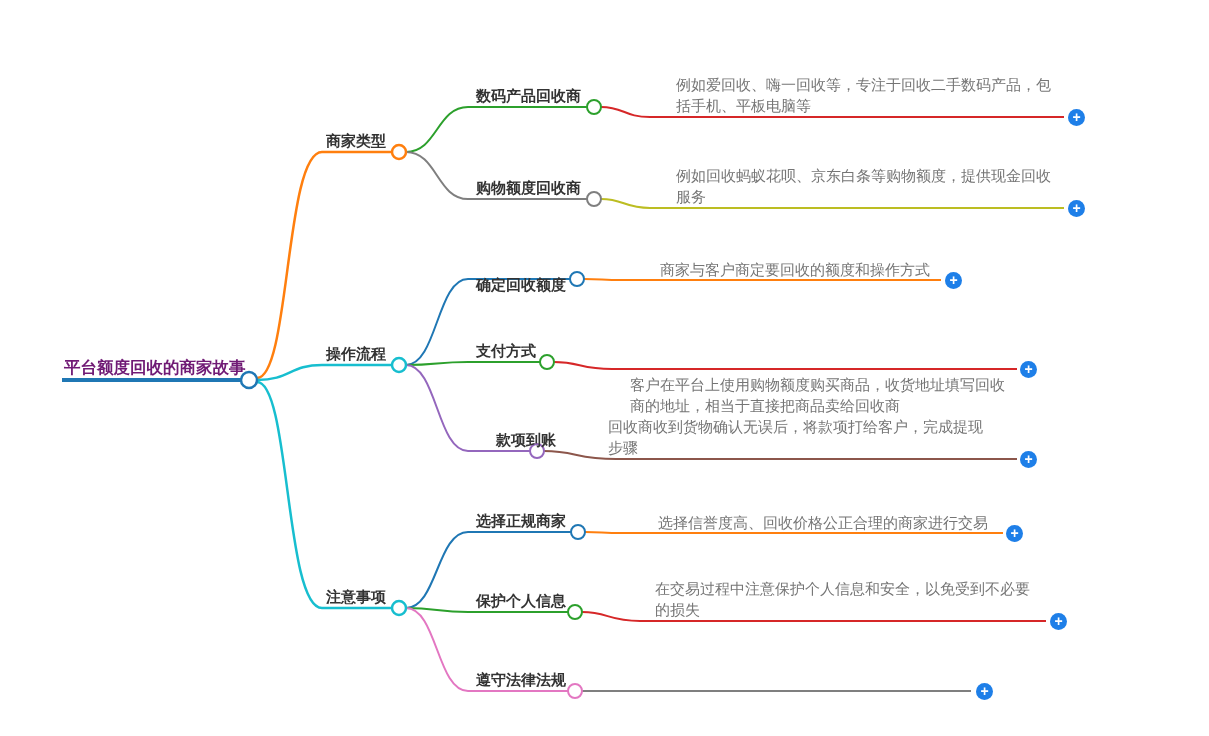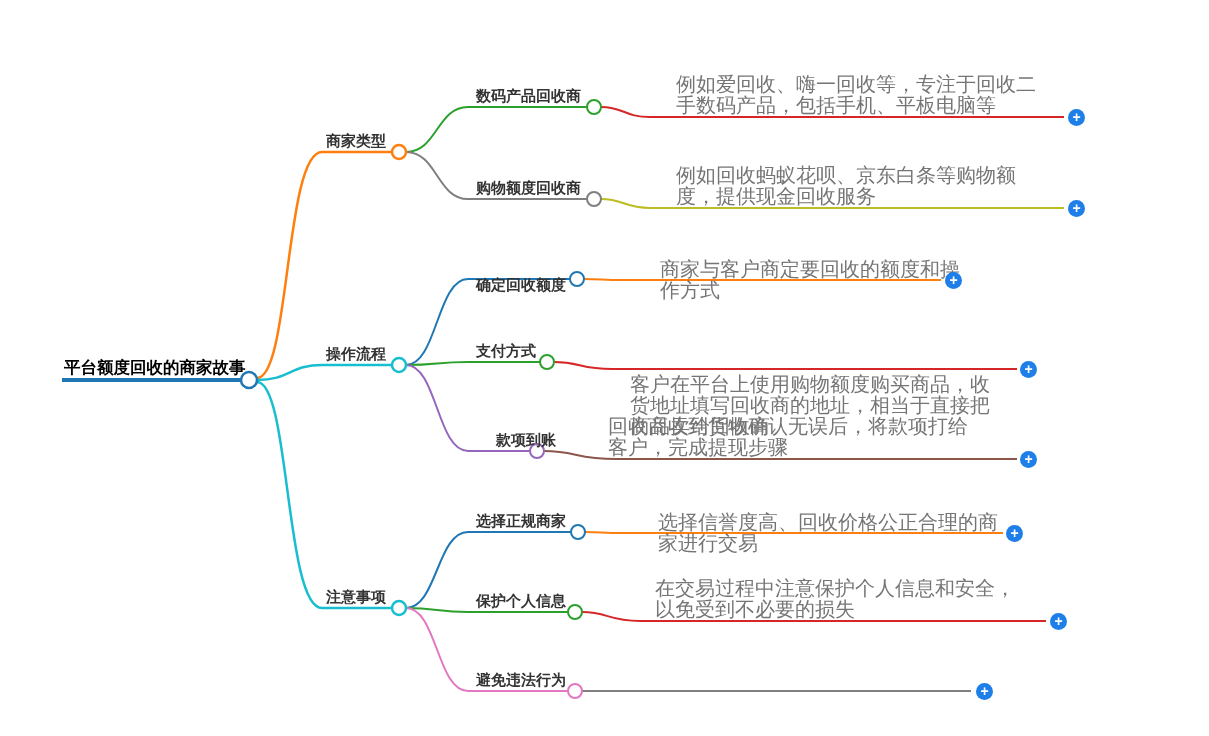--- a/index.html
+++ b/index.html
@@ -8,7 +8,7 @@
   #edges{position:absolute;left:0;top:0;width:1209px;height:736px;}
   .label{position:absolute;font-size:15px;font-weight:600;color:#333333;line-height:20px;white-space:nowrap;cursor:default;text-align:right;}
   .root-label{position:absolute;font-size:16.5px;font-weight:700;color:#000000;line-height:22px;white-space:nowrap;cursor:default;}
-  .desc{position:absolute;font-size:20px;font-weight:400;color:#757575;line-height:21px;cursor:default;}
+  .desc{position:absolute;font-size:15px;font-weight:400;color:#757575;line-height:21px;cursor:default;}
   .plus{position:absolute;width:17px;height:17px;border-radius:50%;background:#1e7fe8;color:#ffffff;
         text-align:center;line-height:16px;font-size:14px;font-weight:700;cursor:pointer;user-select:none;}
   circle.toggle{cursor:pointer;}

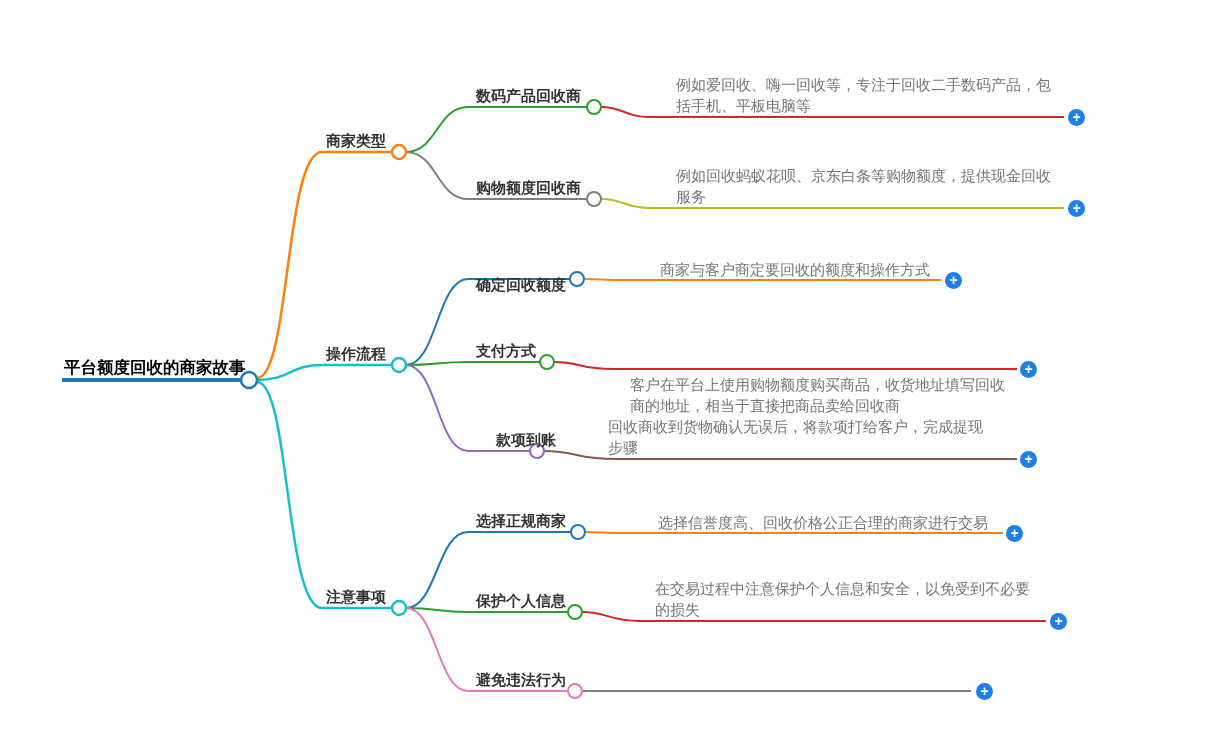--- a/index.html
+++ b/index.html
@@ -7,7 +7,7 @@
          font-family:"Liberation Sans","DejaVu Sans",sans-serif;}
   #edges{position:absolute;left:0;top:0;width:1209px;height:736px;}
   .label{position:absolute;font-size:15px;font-weight:600;color:#333333;line-height:20px;white-space:nowrap;cursor:default;text-align:right;}
-  .root-label{position:absolute;font-size:16.5px;font-weight:700;color:#000000;line-height:22px;white-space:nowrap;cursor:default;}
+  .root-label{position:absolute;font-size:16.5px;font-weight:700;color:#701a75;line-height:22px;white-space:nowrap;cursor:default;}
   .desc{position:absolute;font-size:15px;font-weight:400;color:#757575;line-height:21px;cursor:default;}
   .plus{position:absolute;width:17px;height:17px;border-radius:50%;background:#1e7fe8;color:#ffffff;
         text-align:center;line-height:16px;font-size:14px;font-weight:700;cursor:pointer;user-select:none;}

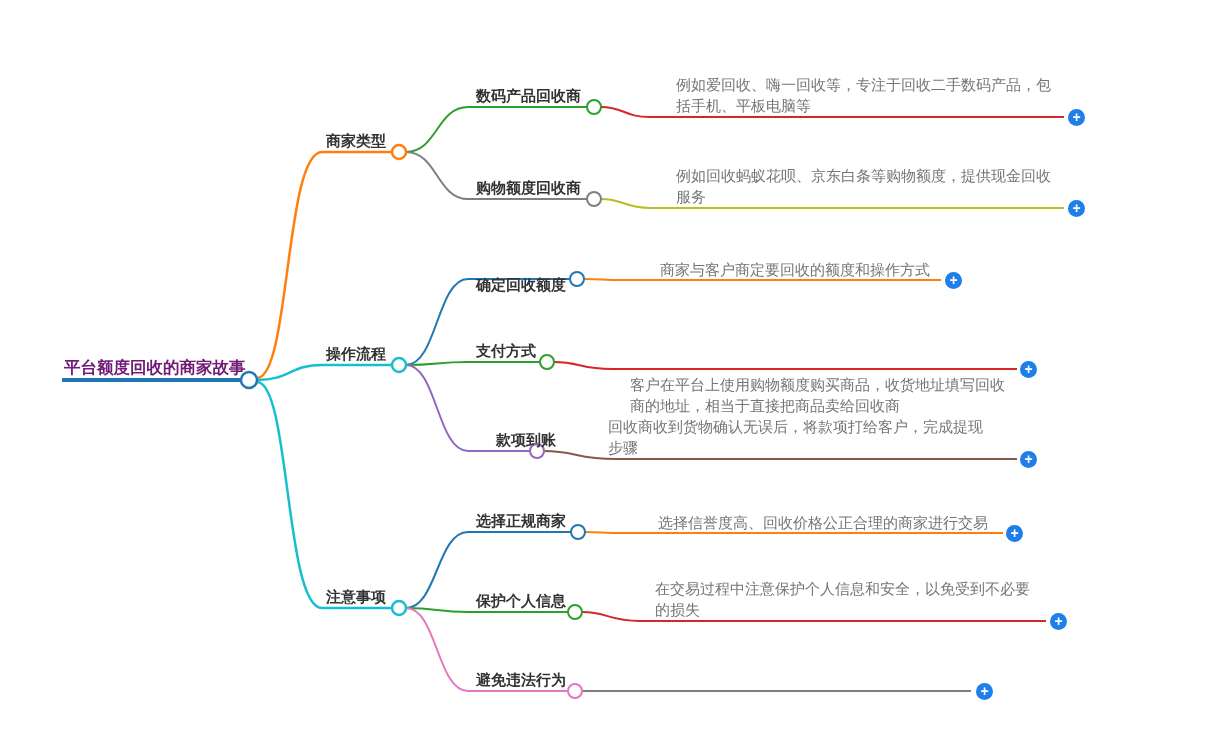--- a/index.html
+++ b/index.html
@@ -84,7 +84,7 @@
   <div class="label" style="left:476px;top:430px;padding-left:20px;">款项到账</div>
   <div class="label" style="left:476px;top:511px;">选择正规商家</div>
   <div class="label" style="left:476px;top:591px;">保护个人信息</div>
-  <div class="label" style="left:476px;top:670px;">避免违法行为</div>
+  <div class="label" style="left:476px;top:670px;">遵守法律法规</div>
 
   <div class="desc" style="left:676px;top:74px;width:378px;">例如爱回收、嗨一回收等，专注于回收二手数码产品，包括手机、平板电脑等</div>
   <div class="desc" style="left:660px;top:259px;width:300px;">商家与客户商定要回收的额度和操作方式</div>

